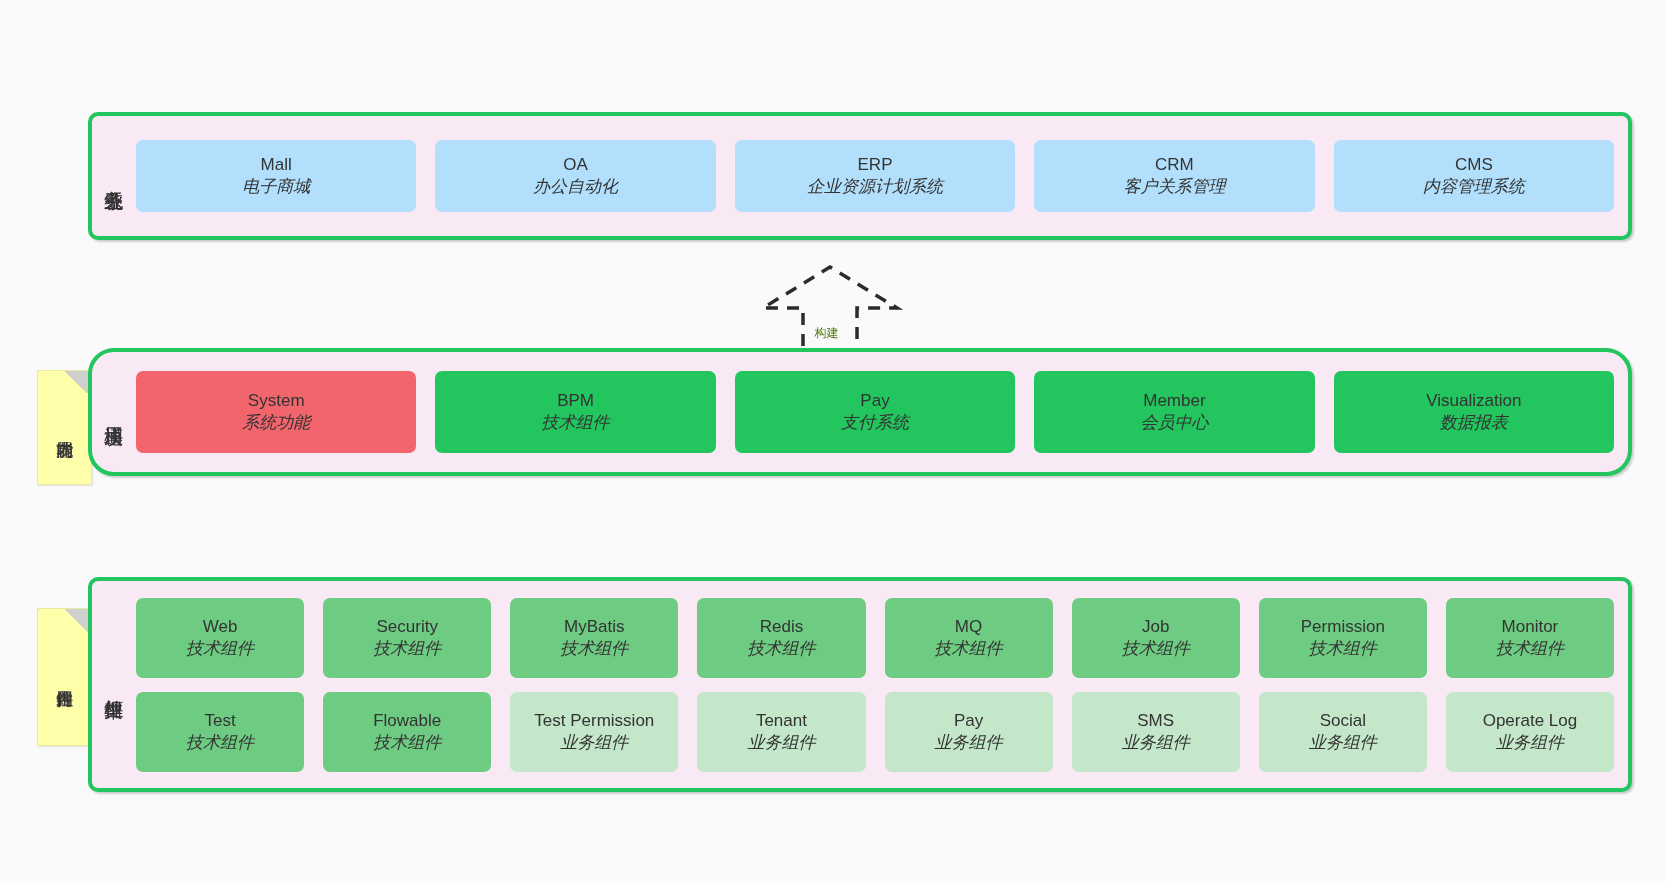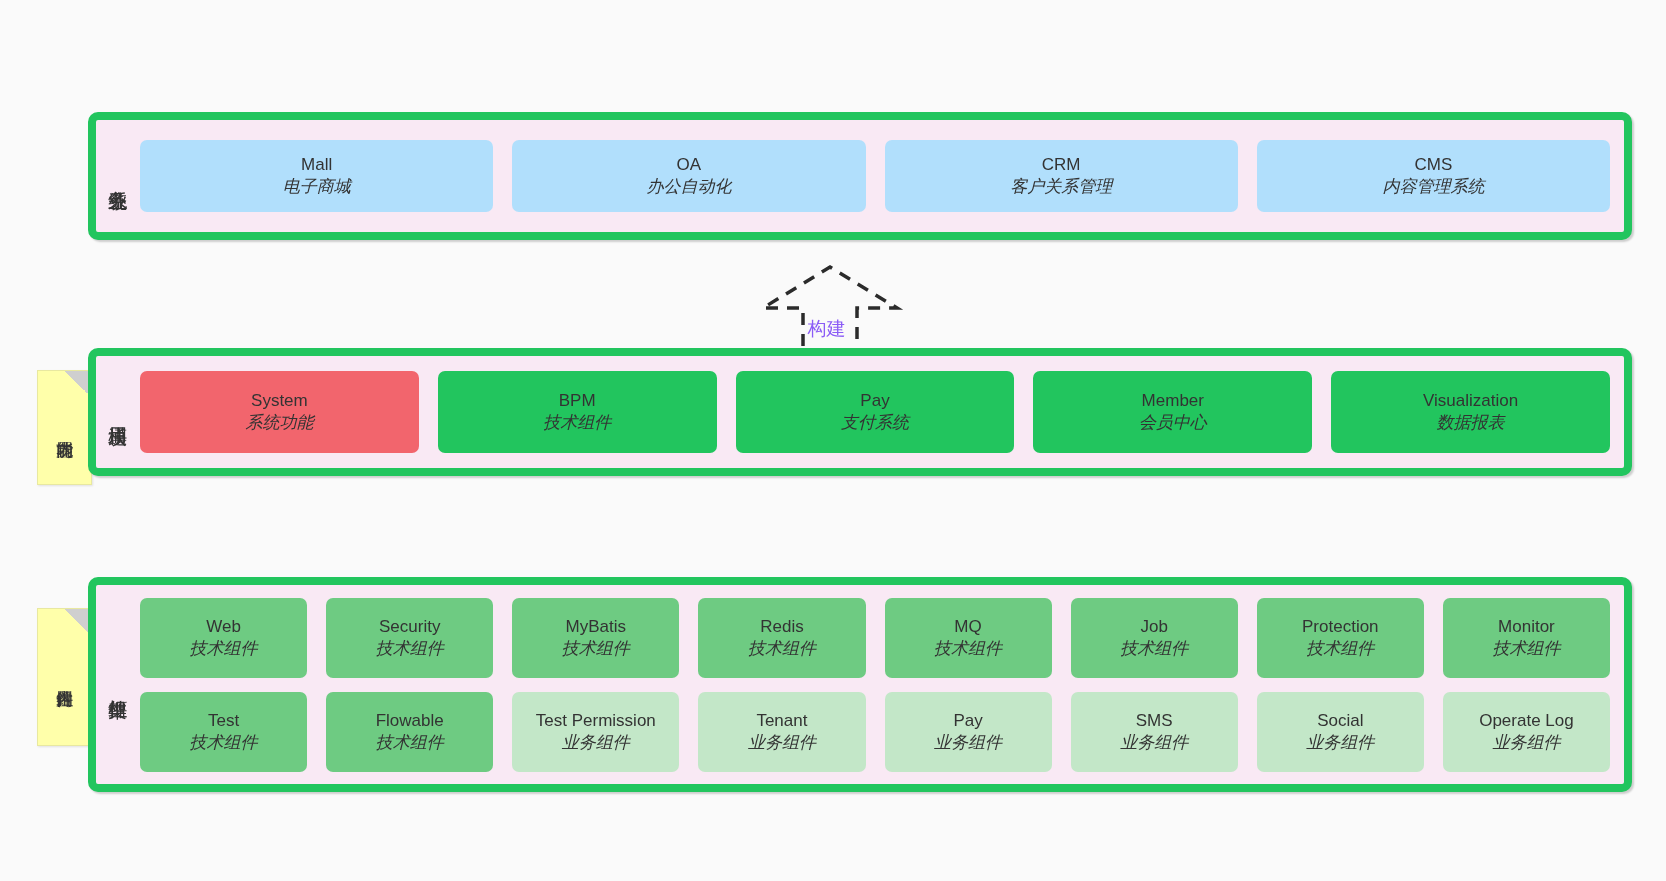--- a/index.html
+++ b/index.html
@@ -24,7 +24,7 @@
   .layer {
     position: absolute;
     background: #f9e9f4;
-    border: 8px solid #22c55e;
+    border: 4px solid #22c55e;
     border-radius: 10px;
     box-sizing: border-box;
     display: flex;

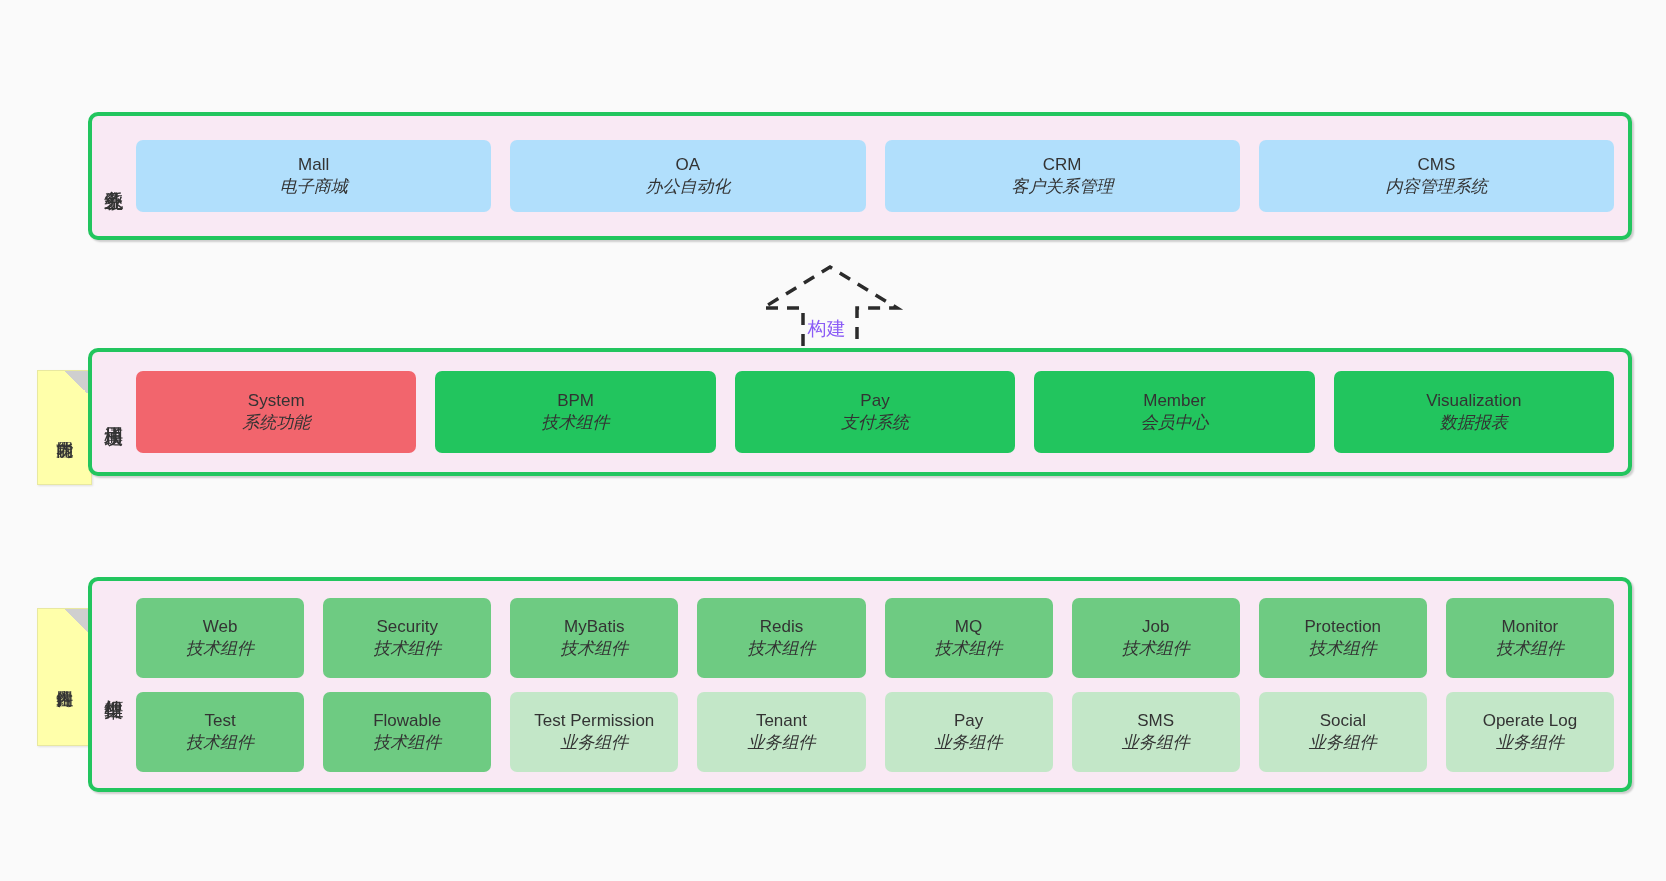--- a/index.html
+++ b/index.html
@@ -161,6 +161,10 @@
           <span class="t2">办公自动化</span>
         </div>
         <div class="cell c-blue">
+          <span class="t1">ERP</span>
+          <span class="t2">企业资源计划系统</span>
+        </div>
+        <div class="cell c-blue">
           <span class="t1">CRM</span>
           <span class="t2">客户关系管理</span>
         </div>

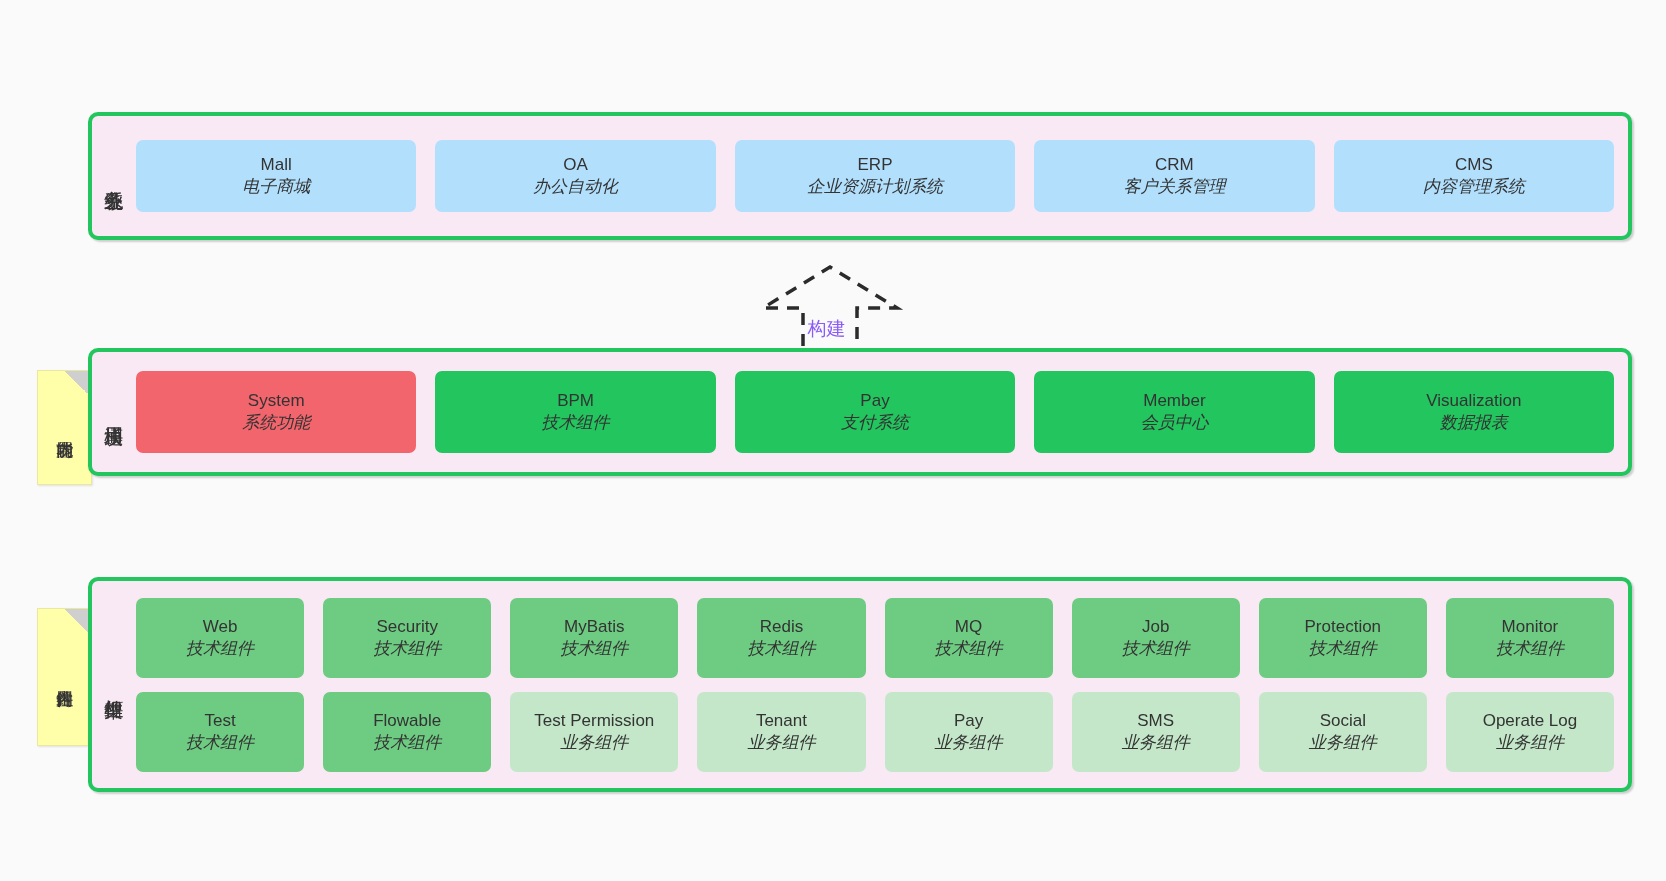--- a/index.html
+++ b/index.html
@@ -135,8 +135,8 @@
     right: 7px;
     bottom: 6px;
     text-align: center;
-    font-size: 19px;
-    color: #8b5cf6;
+    font-size: 12px;
+    color: #4d7c0f;
     user-select: none;
     pointer-events: none;
   }

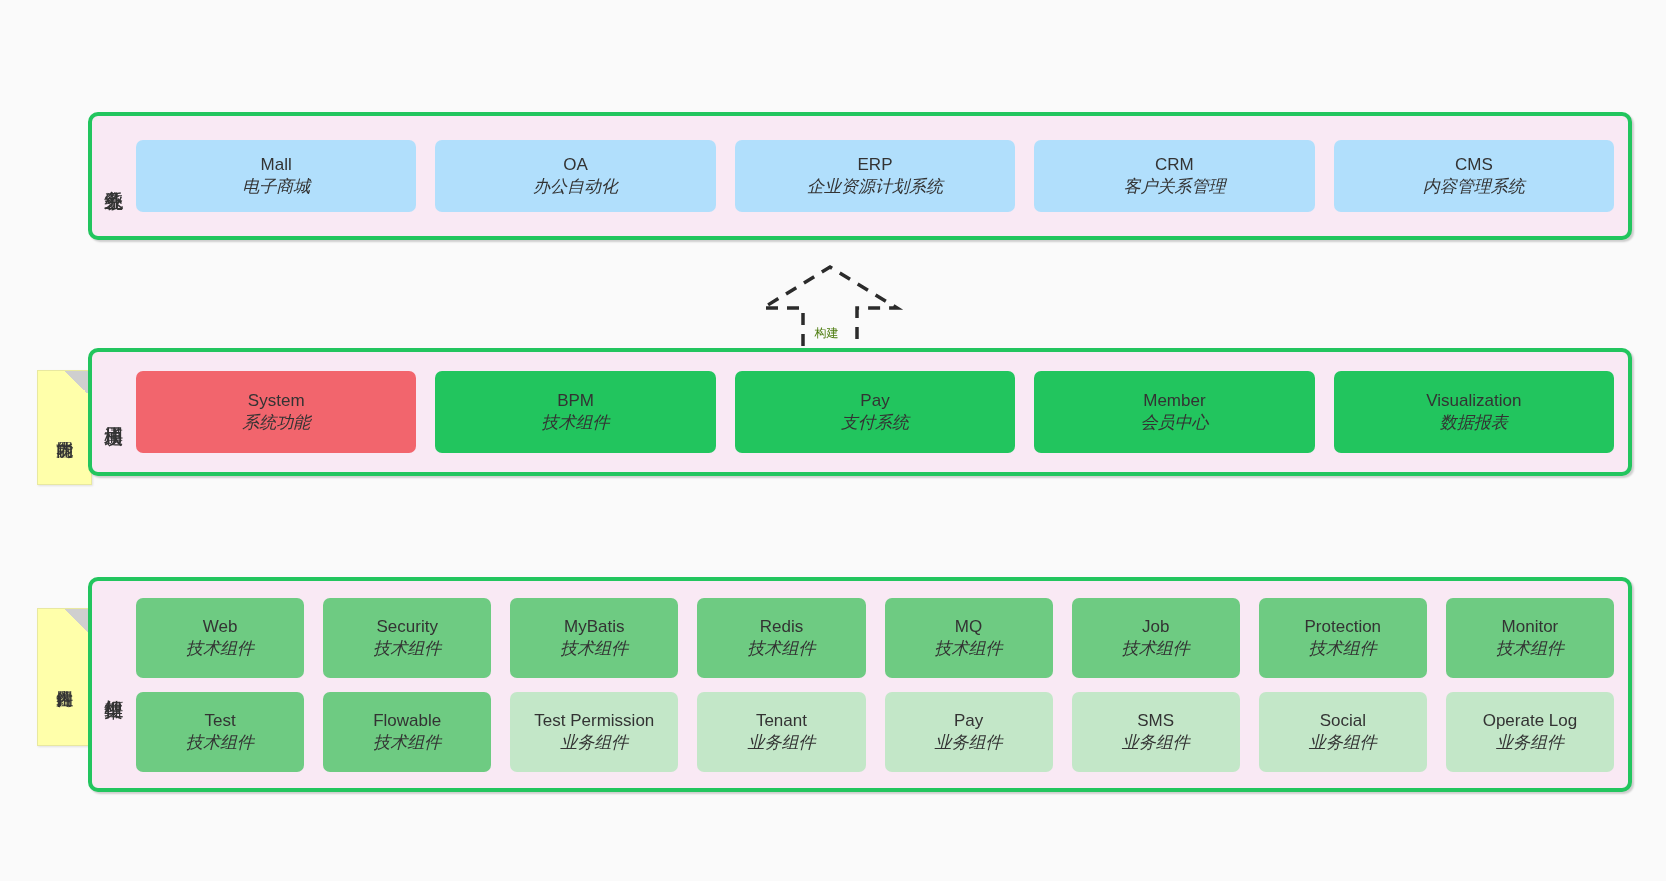--- a/index.html
+++ b/index.html
@@ -87,7 +87,7 @@
   #layer-business  { left: 88px;  top: 112px; width: 1544px; height: 128px; }
   #layer-business .cell { height: 72px; }
 
-  #layer-modules   { left: 88px;  top: 348px; width: 1544px; height: 128px; }
+  #layer-modules   { left: 88px;  top: 348px; width: 1544px; height: 128px; border-radius: 26px; }
   #layer-modules .cell { height: 82px; }
 
   #layer-framework { left: 88px;  top: 577px; width: 1544px; height: 215px; }

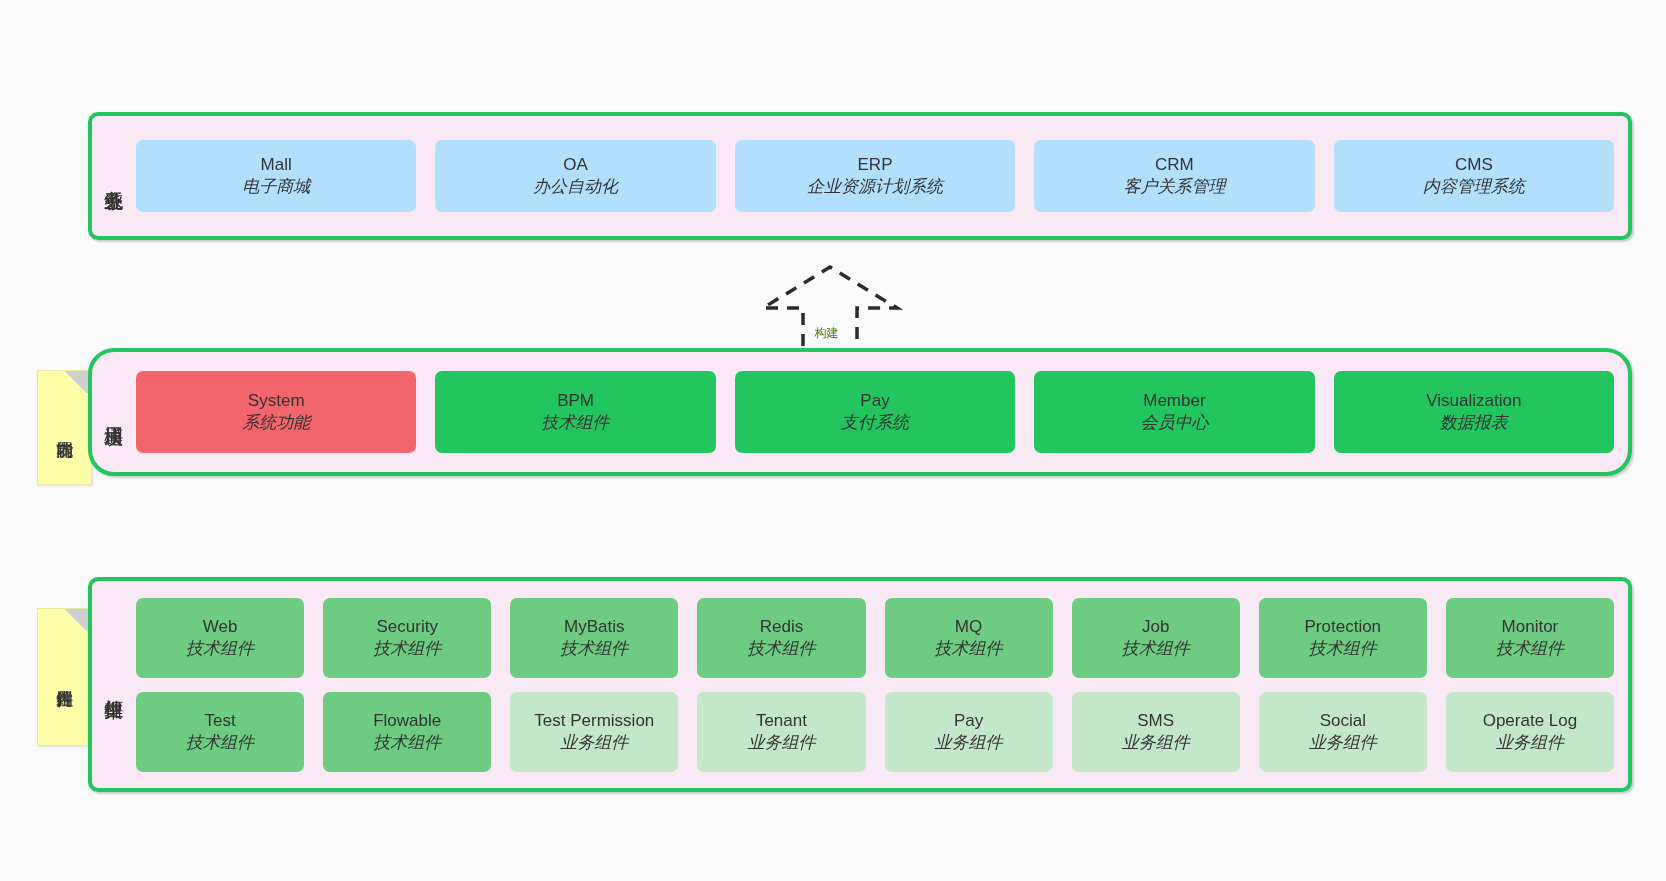--- a/index.html
+++ b/index.html
@@ -252,7 +252,7 @@
           <span class="t2">技术组件</span>
         </div>
         <div class="cell c-green-strong">
-          <span class="t1">Protection</span>
+          <span class="t1">Permission</span>
           <span class="t2">技术组件</span>
         </div>
         <div class="cell c-green-strong">

